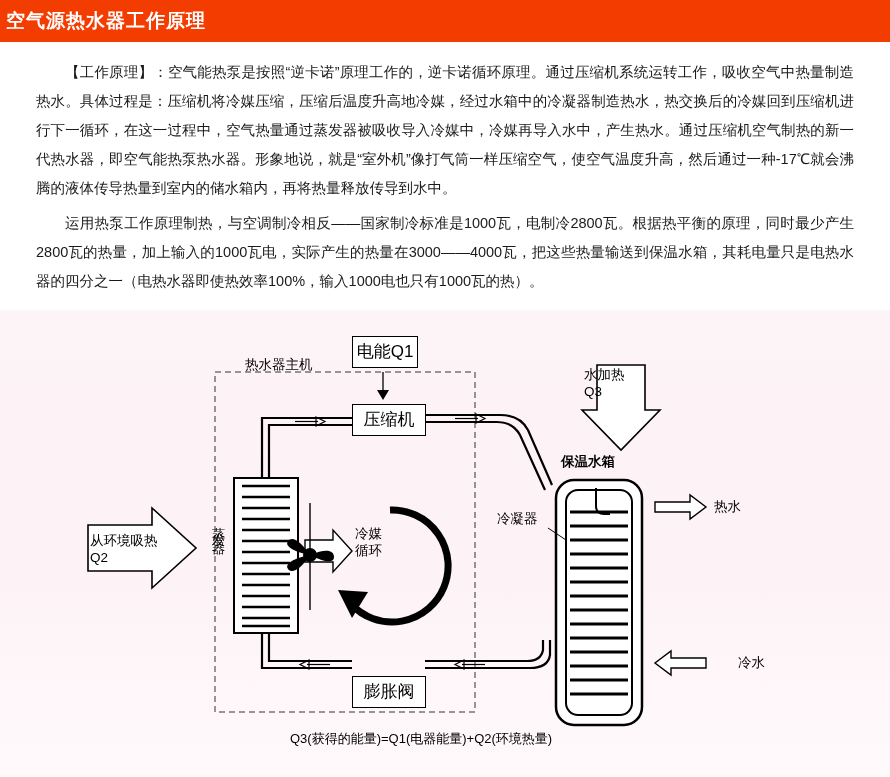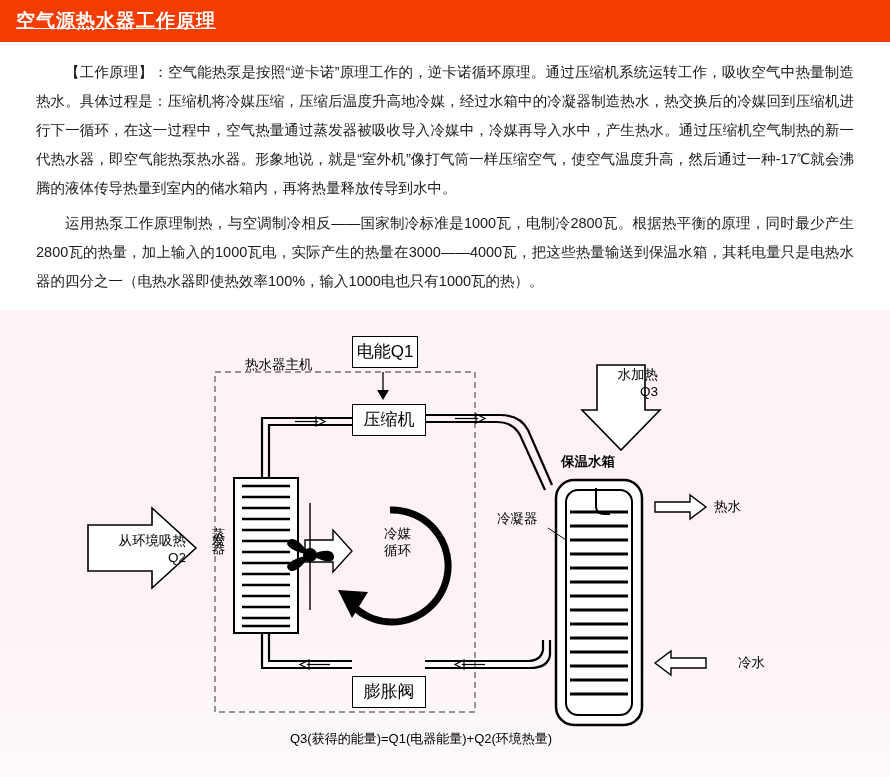--- a/index.html
+++ b/index.html
@@ -36,9 +36,8 @@
     font-size: 19px;
     font-weight: bold;
     letter-spacing: 1px;
-    padding-left: 16px;
+    padding-left: 6px;
     line-height: 42px;
-    text-decoration: underline;
   }
   
   .article {

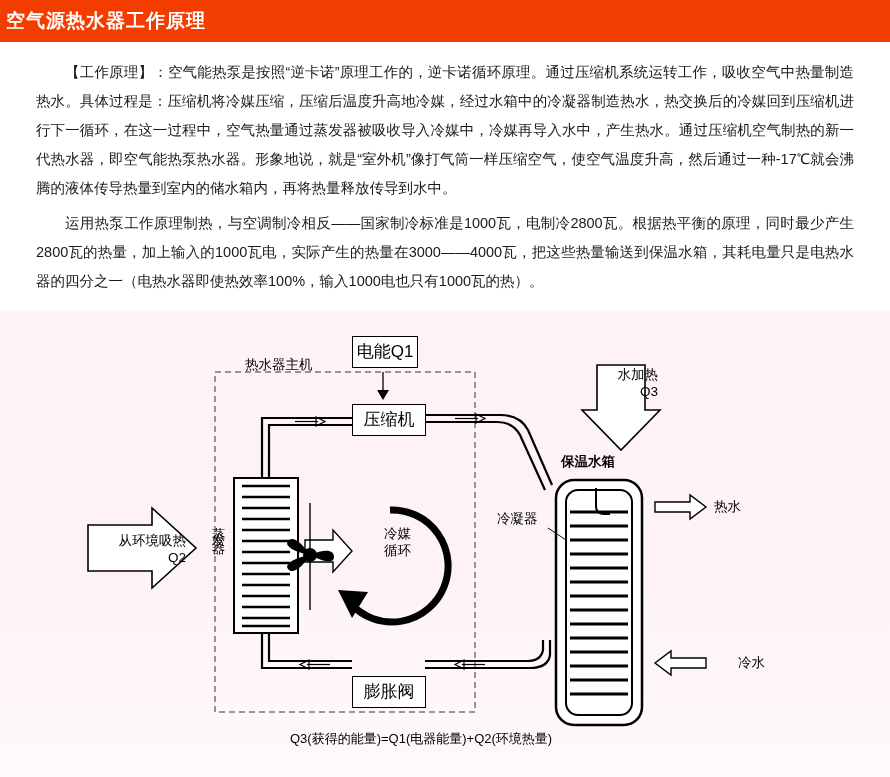--- a/index.html
+++ b/index.html
@@ -77,7 +77,7 @@
     white-space: nowrap;
     line-height: 17px;
   }
-  .lbl.center { text-align: right; }
+  .lbl.center { text-align: left; }
   .box {
     position: absolute;
     border: 1px solid #000;

